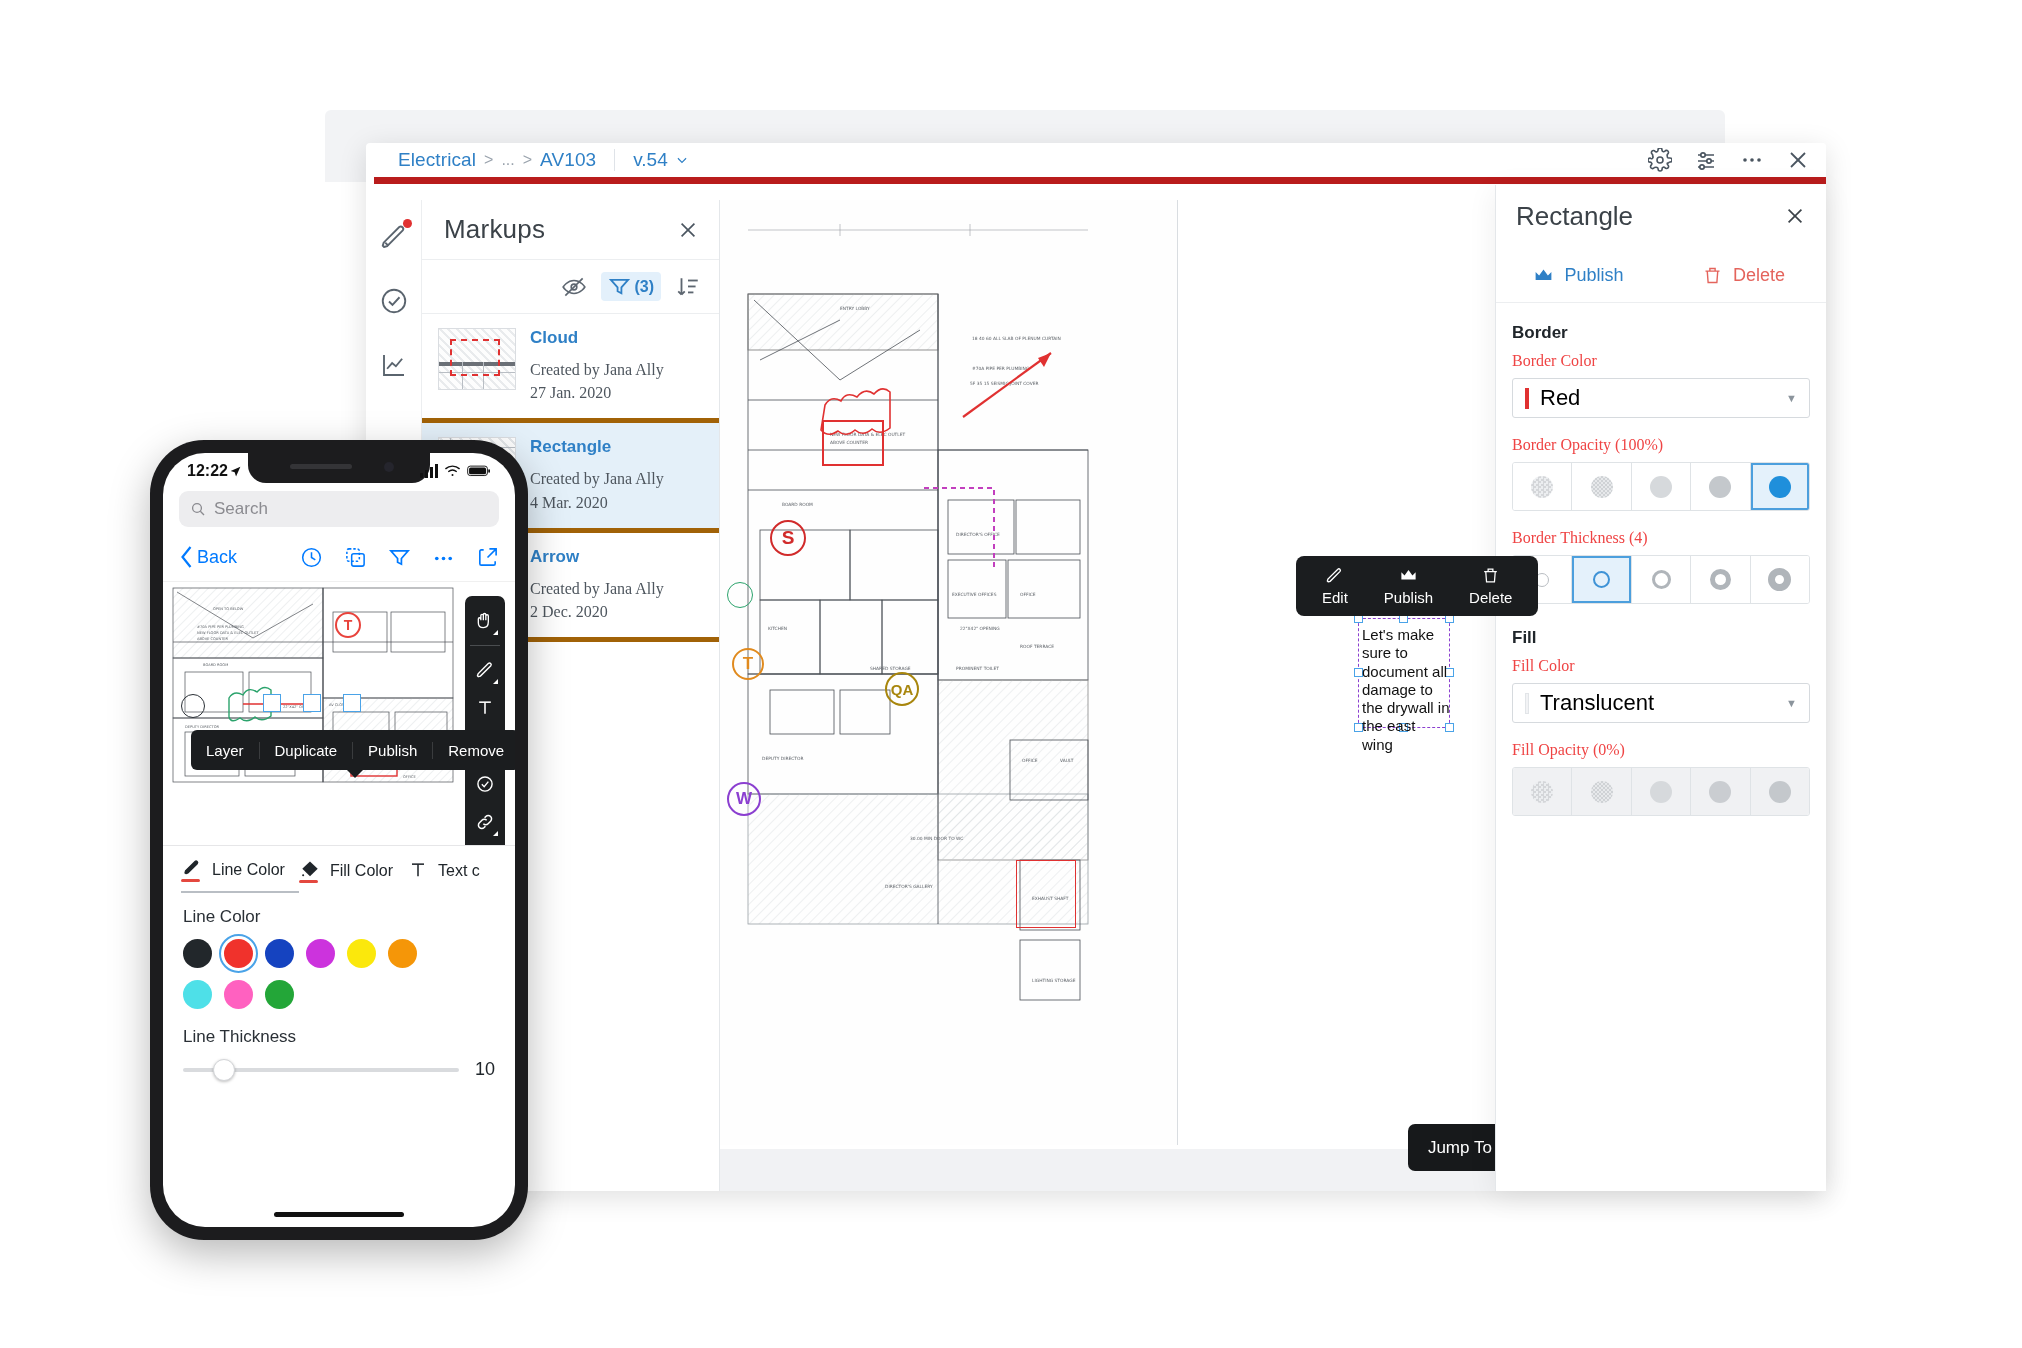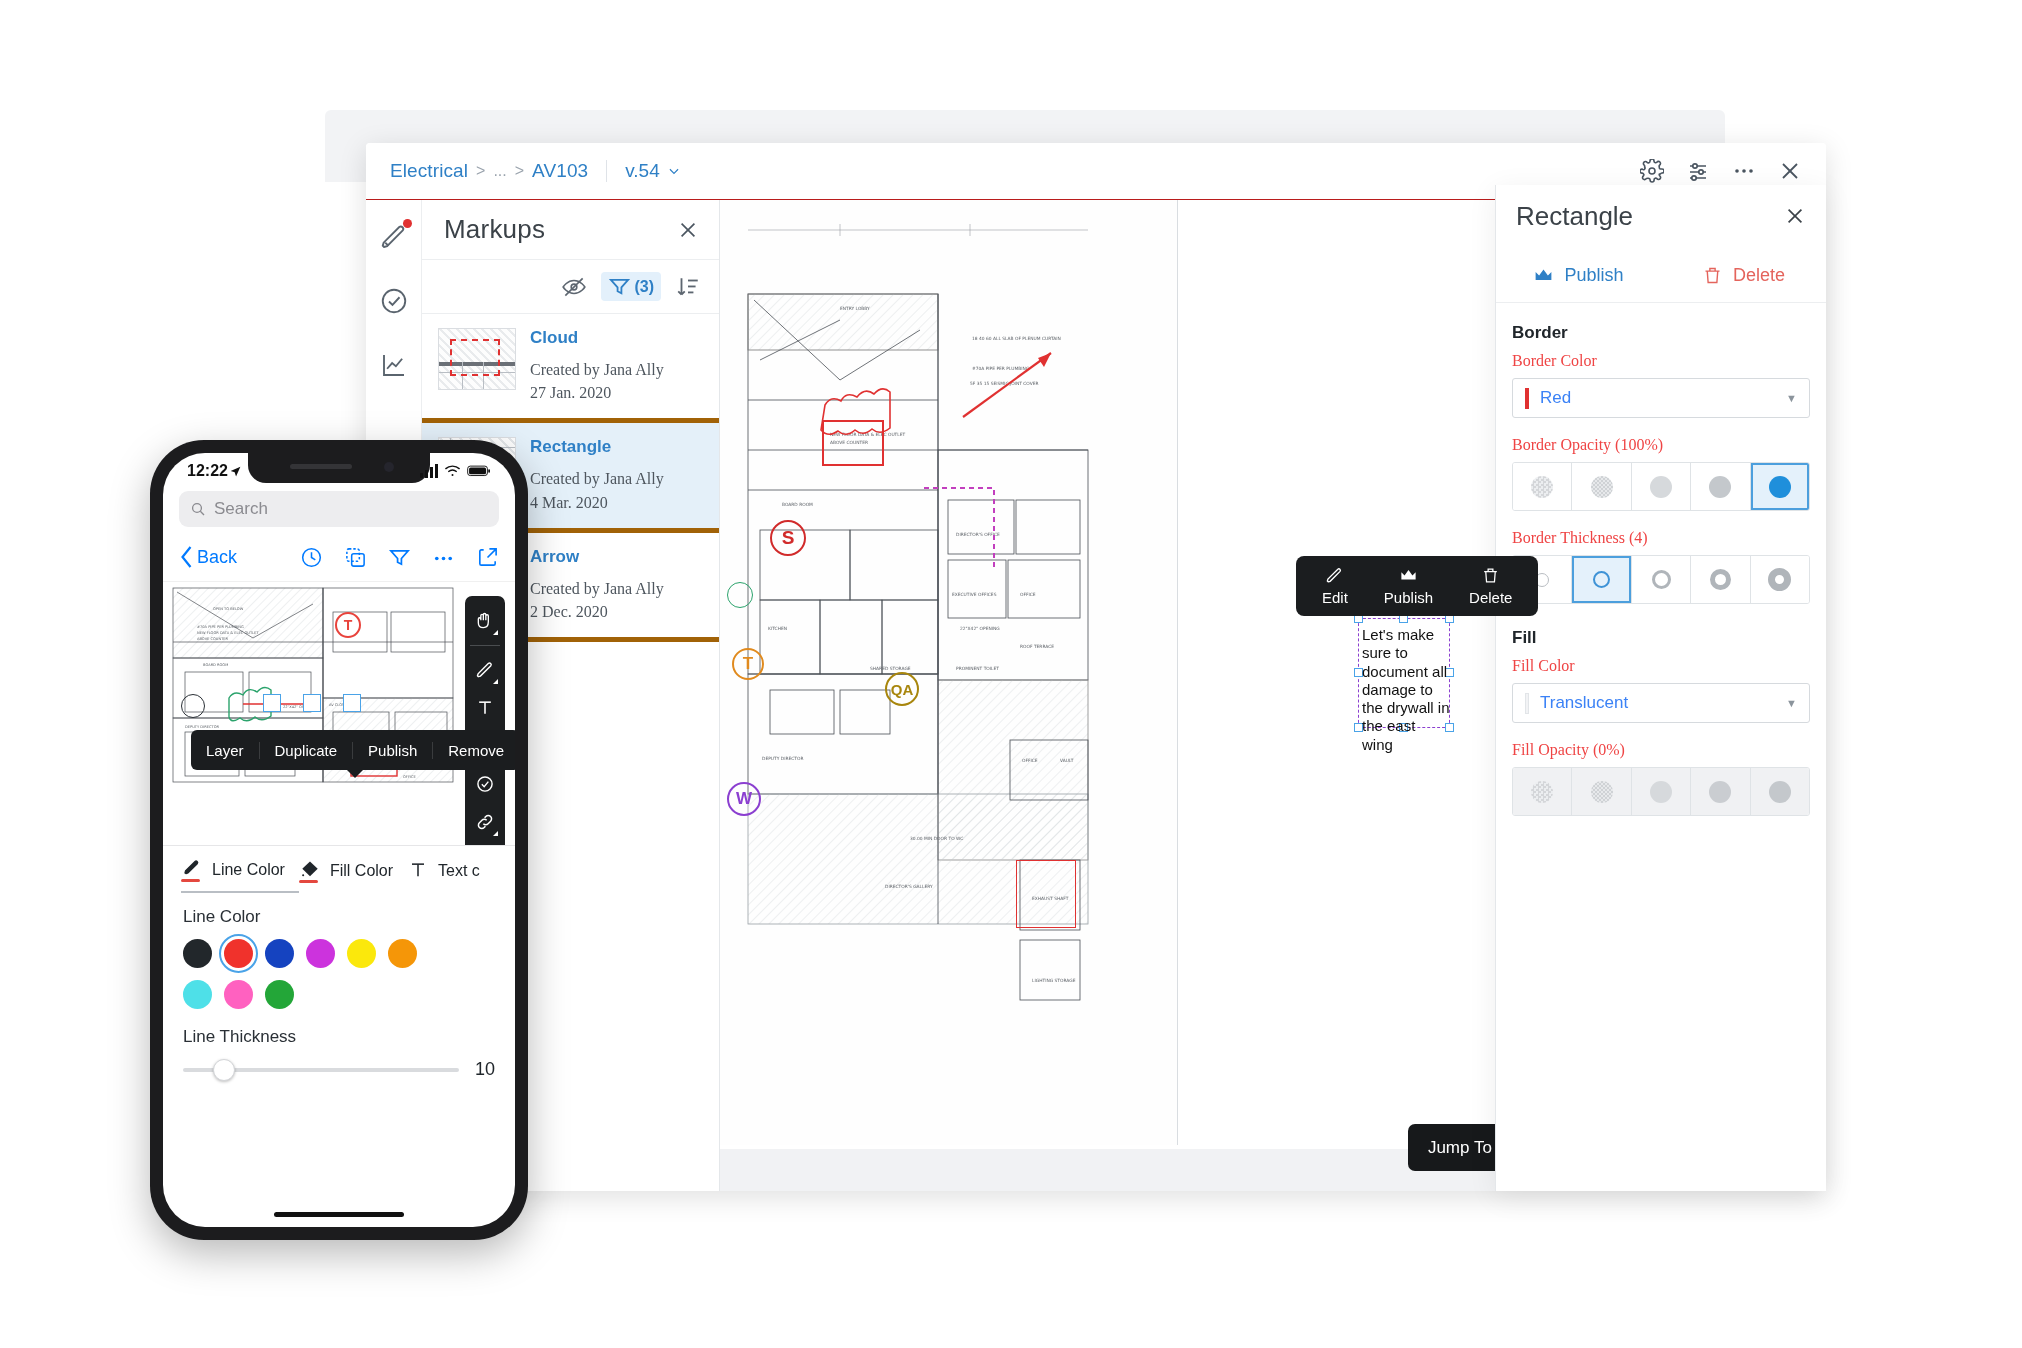--- a/index.html
+++ b/index.html
@@ -26,8 +26,8 @@
 
   
   #desk-topbar {
-    position:absolute; left:0; top:0; width:100%; height:57px;
-    border-bottom:1px solid #b91c1c; background:#fff;
+    position:absolute; left:8px; top:0; width:100%; height:41px;
+    border-bottom:7px solid #b91c1c; background:#fff;
     display:flex; align-items:center; padding:0 24px;
   }
   .crumb { color:#2f80c6; font-size:19px; letter-spacing:.1px; }

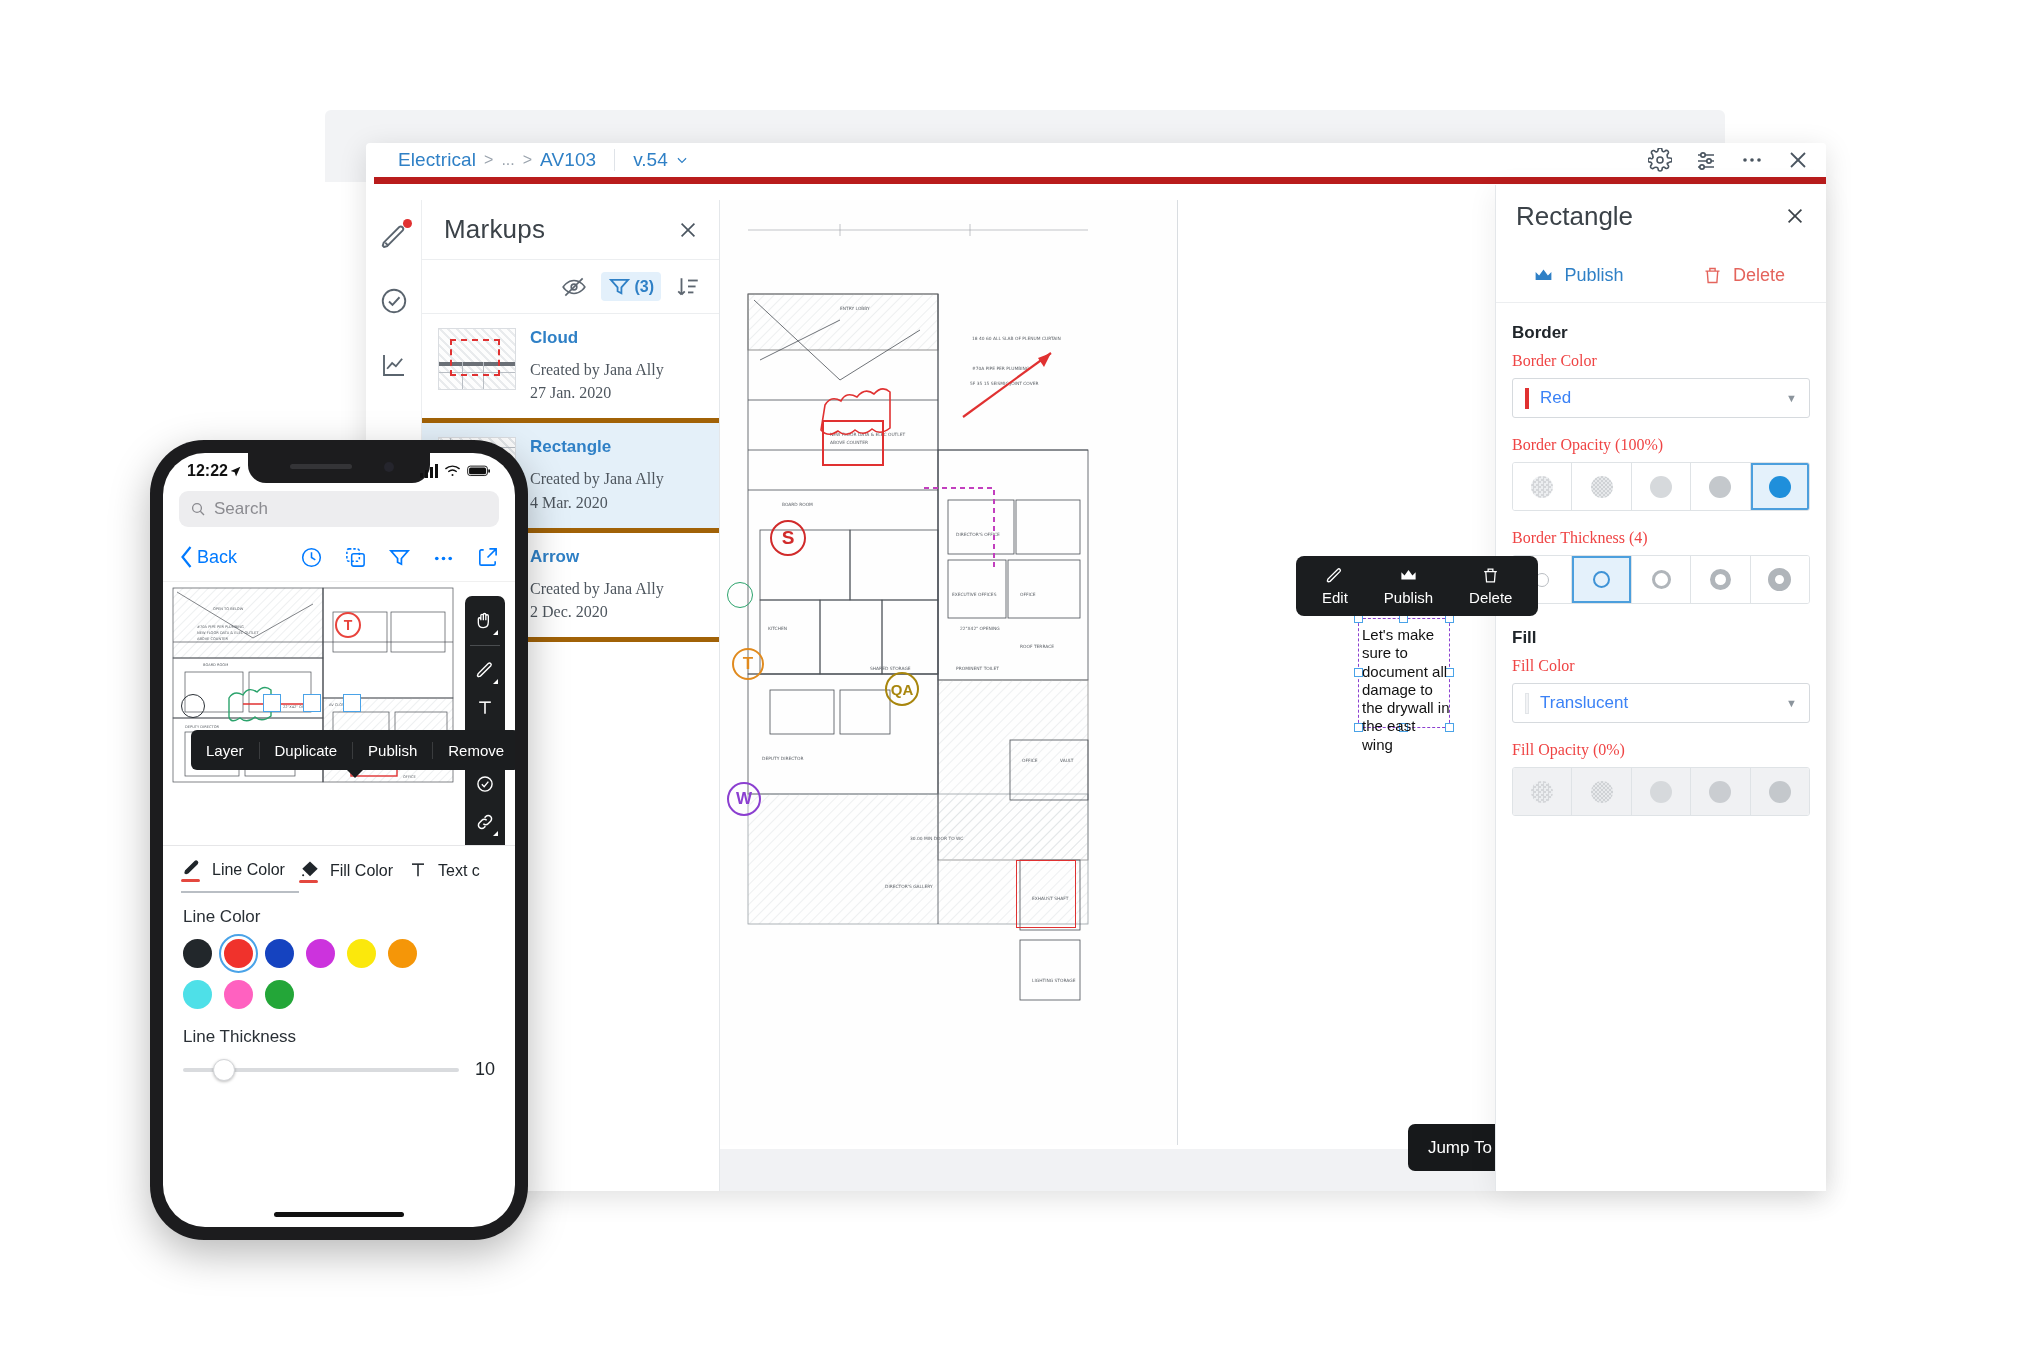--- a/index.html
+++ b/index.html
@@ -200,7 +200,7 @@
     display:flex; align-items:center; padding:0 12px; gap:11px; margin-bottom:18px;
   }
   .sw-bar { width:4px; height:21px; }
-  .sel-val { font-size:17px; color:#3b82f6; }
+  .sel-val { font-size:22px; color:#000000; }
   .sel-caret { margin-left:auto; color:#8b949c; font-size:11px; }
 
   .opt-row { display:flex; border:1px solid #dfe3e6; border-radius:3px; overflow:hidden; margin-bottom:18px; }

